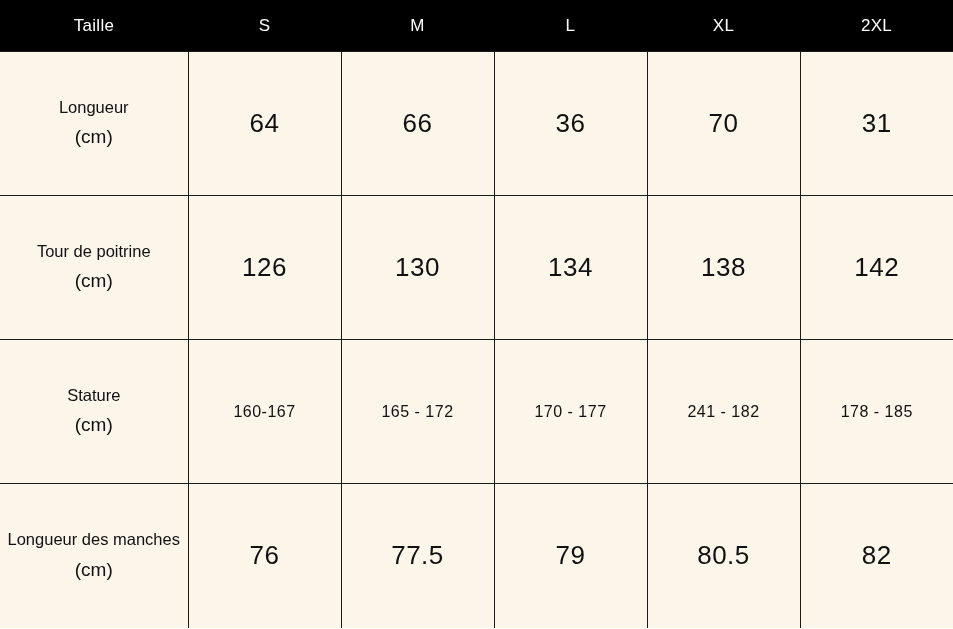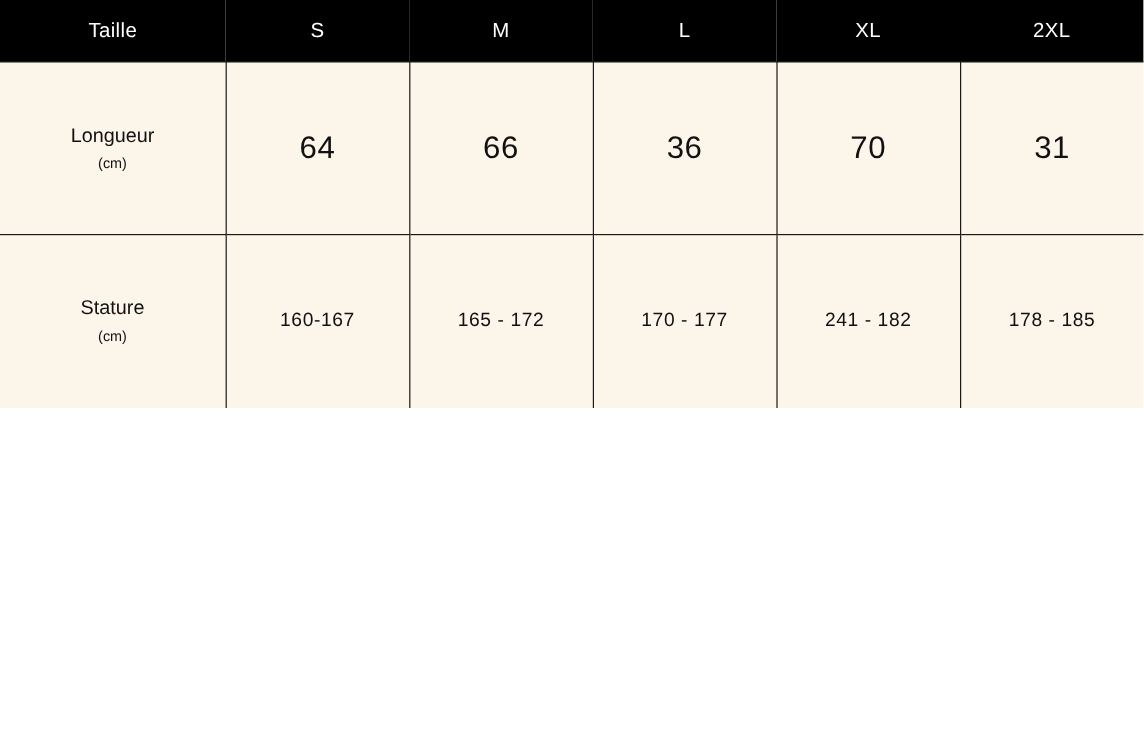--- a/index.html
+++ b/index.html
@@ -49,7 +49,7 @@
   }
   td.label-cell .unit {
     display: block;
-    font-size: 12px;
+    font-size: 19px;
   }
   td.value-cell {
     font-size: 26px;

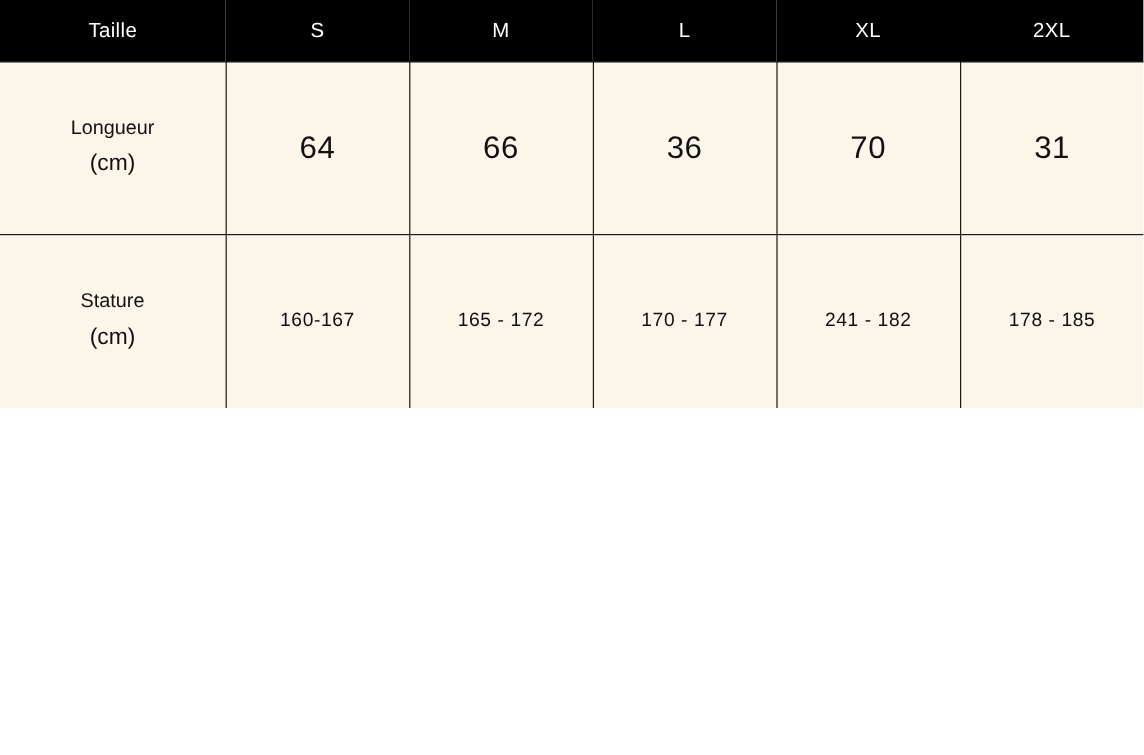--- a/index.html
+++ b/index.html
@@ -98,6 +98,17 @@
     </tr>
     <tr>
       <td class="label-cell">
+        <span>Tour de poitrine</span>
+        <span class="unit">(cm)</span>
+      </td>
+      <td class="value-cell">126</td>
+      <td class="value-cell">130</td>
+      <td class="value-cell">134</td>
+      <td class="value-cell">138</td>
+      <td class="value-cell">142</td>
+    </tr>
+    <tr>
+      <td class="label-cell">
         <span>Stature</span>
         <span class="unit">(cm)</span>
       </td>

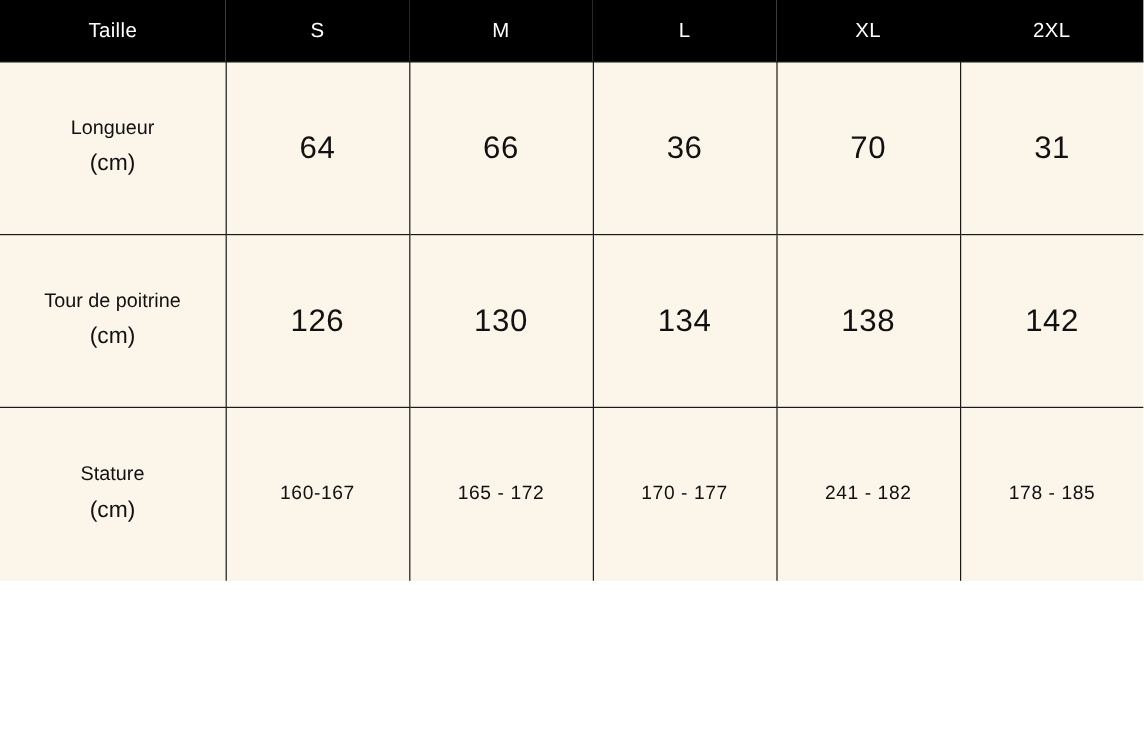--- a/index.html
+++ b/index.html
@@ -118,6 +118,17 @@
       <td class="value-cell range">241 - 182</td>
       <td class="value-cell range">178 - 185</td>
     </tr>
+    <tr>
+      <td class="label-cell">
+        <span>Longueur des manches</span>
+        <span class="unit">(cm)</span>
+      </td>
+      <td class="value-cell">76</td>
+      <td class="value-cell">77.5</td>
+      <td class="value-cell">79</td>
+      <td class="value-cell">80.5</td>
+      <td class="value-cell">82</td>
+    </tr>
   </tbody>
 </table>
 

